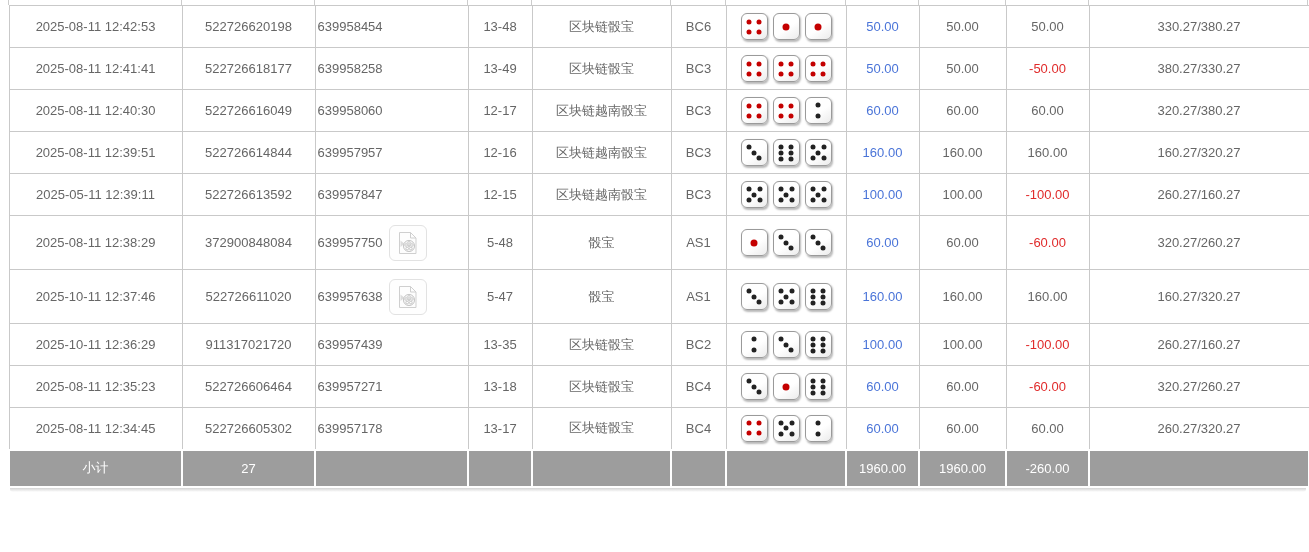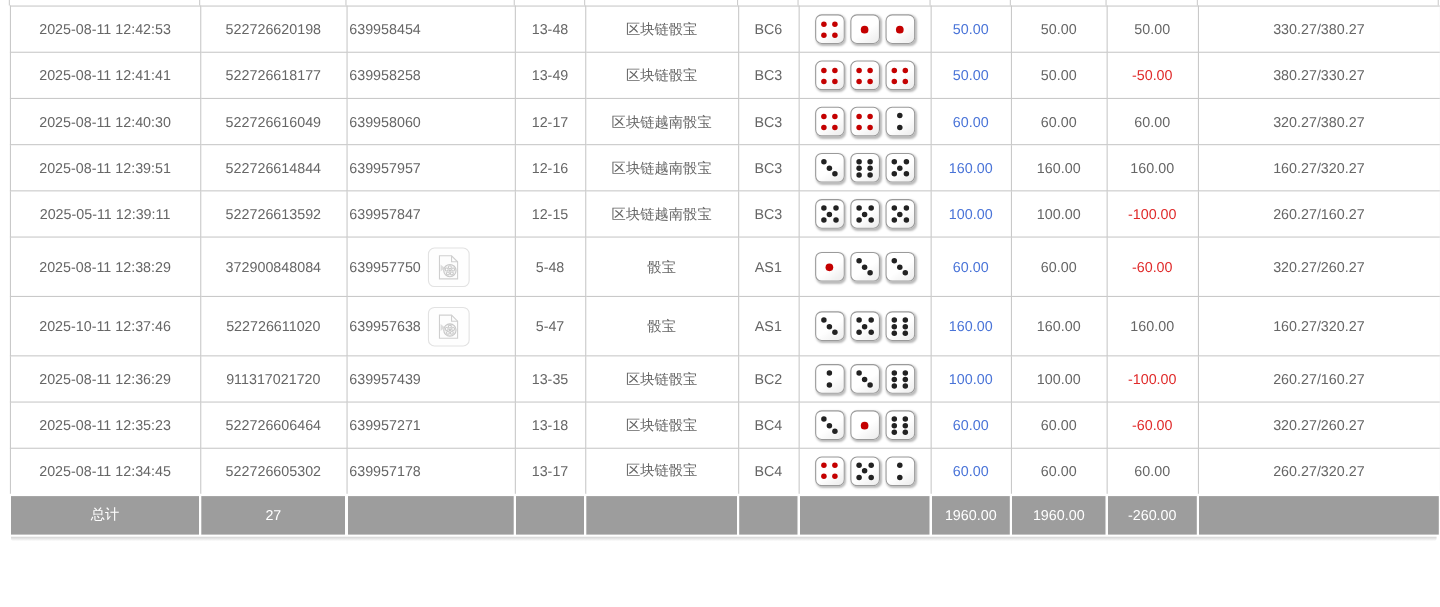--- a/index.html
+++ b/index.html
@@ -351,7 +351,7 @@
             <td>160.27/320.27</td>
           </tr>
           <tr class="data-row">
-            <td>2025-08-11 12:36:29</td>
+            <td>2025-10-11 12:36:29</td>
             <td>911317021720</td>
             <td>
               <span class="round-wrap">

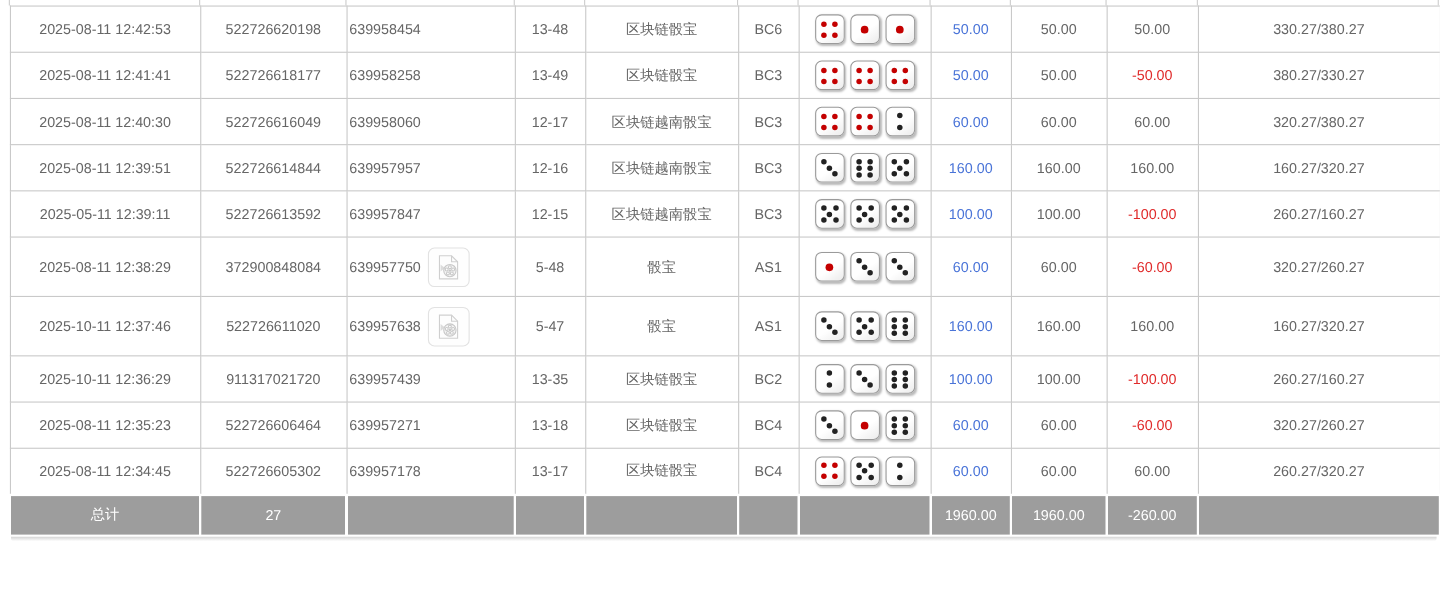--- a/index.html
+++ b/index.html
@@ -461,6 +461,19 @@
             <td>260.27/320.27</td>
           </tr>
           <tr class="summary-row">
+            <td>小计</td>
+            <td>27</td>
+            <td></td>
+            <td></td>
+            <td></td>
+            <td></td>
+            <td></td>
+            <td>1960.00</td>
+            <td>1960.00</td>
+            <td class="neg">-260.00</td>
+            <td></td>
+          </tr>
+          <tr class="summary-row">
             <td>总计</td>
             <td>27</td>
             <td></td>

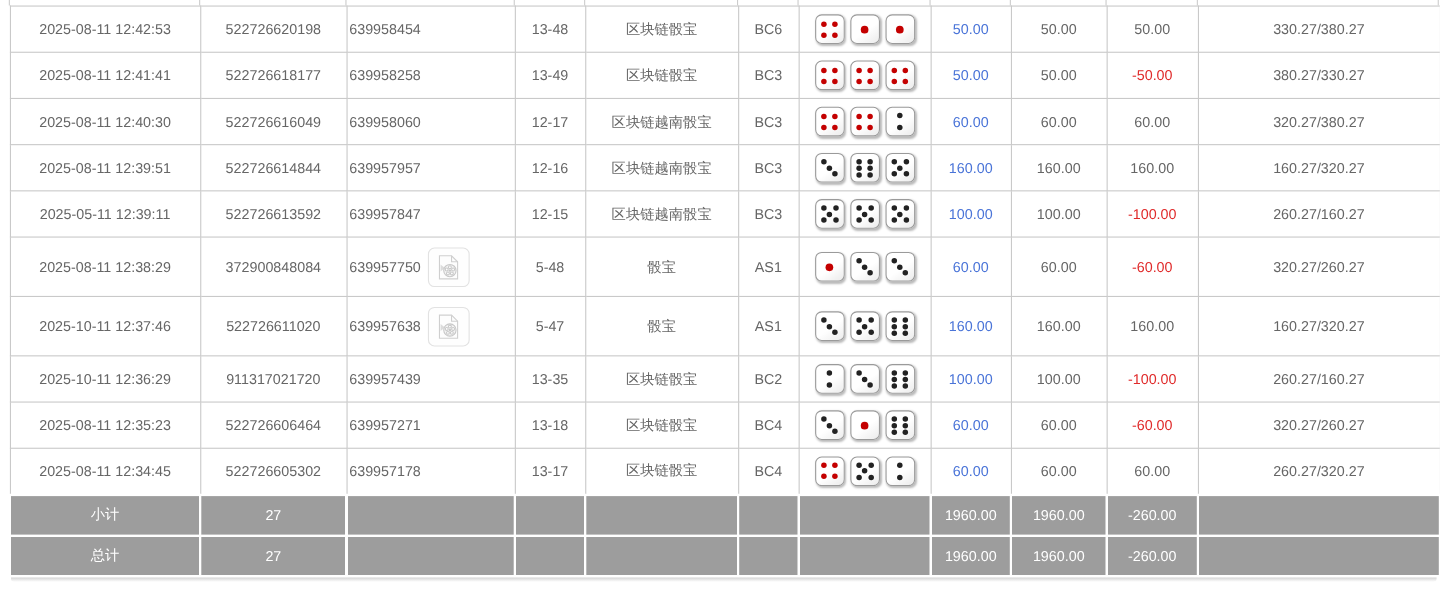--- a/index.html
+++ b/index.html
@@ -473,19 +473,6 @@
             <td class="neg">-260.00</td>
             <td></td>
           </tr>
-          <tr class="summary-row">
-            <td>总计</td>
-            <td>27</td>
-            <td></td>
-            <td></td>
-            <td></td>
-            <td></td>
-            <td></td>
-            <td>1960.00</td>
-            <td>1960.00</td>
-            <td class="neg">-260.00</td>
-            <td></td>
-          </tr>
         </tbody>
     </table>
     <div class="table-shadow"></div>

